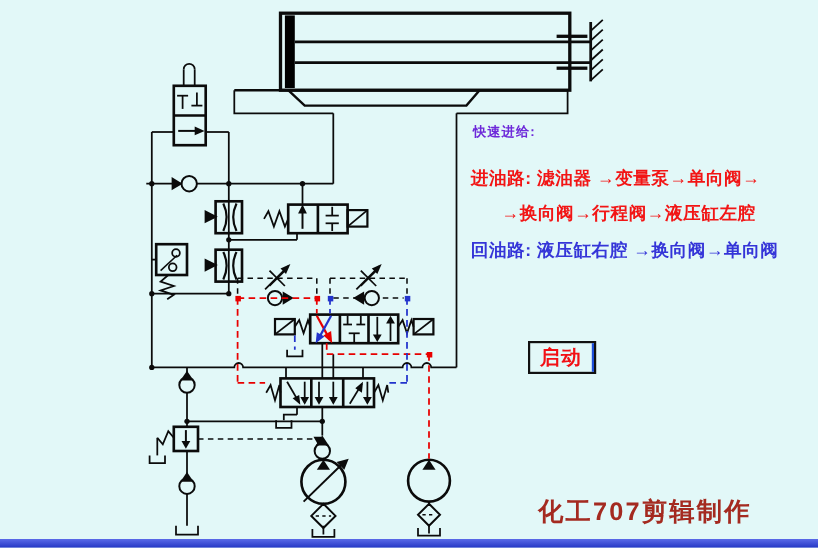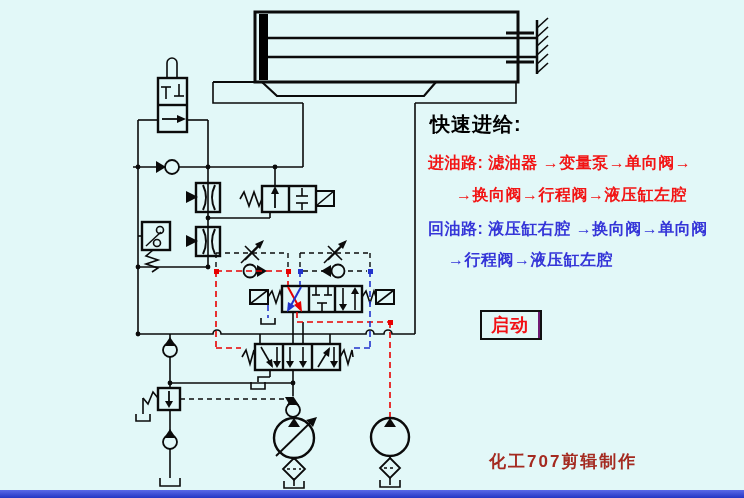--- a/index.html
+++ b/index.html
@@ -10,7 +10,7 @@
   }
   svg{position:absolute;left:0;top:0;}
   .t{position:absolute;white-space:nowrap;line-height:1;}
-  .title{left:430px;top:114px;font-size:20px;color:#000000;font-weight:600;letter-spacing:1px;}
+  .title{left:430px;top:114px;font-size:12px;color:#6d28d9;font-weight:600;letter-spacing:1px;}
   .red-l1{left:428px;top:155px;font-size:16px;color:#f21515;font-weight:bold;letter-spacing:0.5px;}
   .red-l2{left:456px;top:187px;font-size:16px;color:#f21515;font-weight:bold;letter-spacing:0.5px;}
   .blue-l1{left:428px;top:221px;font-size:16px;color:#3535d8;font-weight:bold;letter-spacing:0.5px;text-align:right;}

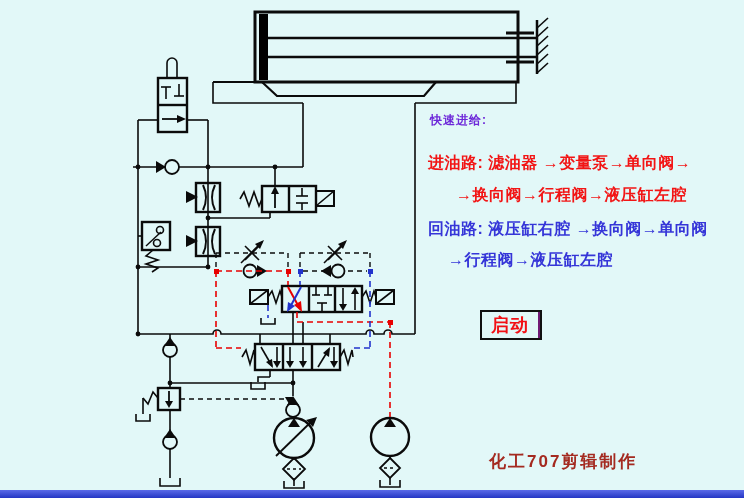--- a/index.html
+++ b/index.html
@@ -319,7 +319,6 @@
   <div class="t red-l2">→换向阀→行程阀→液压缸左腔</div>
   <div class="t red-l1">进油路: 滤油器 →变量泵→单向阀→</div>
   <div class="t blue-l1">回油路: 液压缸右腔 →换向阀→单向阀</div>
-  <div class="t blue-l2">→行程阀→液压缸左腔</div>
 
   <div class="status-box">
     <span class="cell left">启动</span>

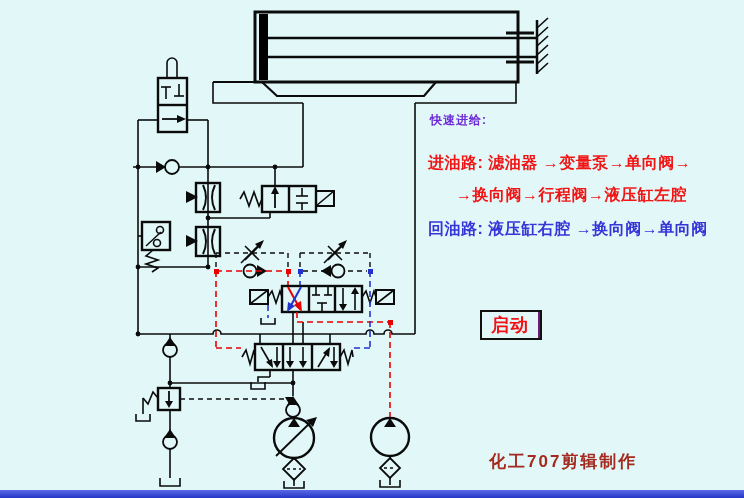--- a/index.html
+++ b/index.html
@@ -23,7 +23,7 @@
     display:flex;align-items:center;padding:0 9px;
     font-size:18px;font-weight:bold;color:#f21015;letter-spacing:1px;
   }
-  .status-box .cell.left{border-right:2px solid #701a75;}
+  .status-box .cell.left{border-right:2px solid #1d4ed8;}
   .credit{
     position:absolute;left:489px;top:450px;font-size:17px;font-weight:bold;
     color:#a42a20;letter-spacing:2px;white-space:nowrap;

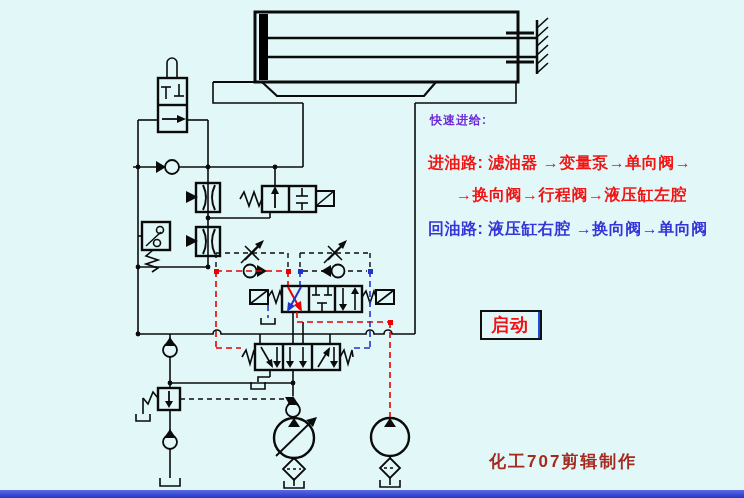--- a/index.html
+++ b/index.html
@@ -25,7 +25,7 @@
   }
   .status-box .cell.left{border-right:2px solid #1d4ed8;}
   .credit{
-    position:absolute;left:489px;top:450px;font-size:17px;font-weight:bold;
+    position:absolute;left:489px;top:450px;font-size:23px;font-weight:bold;
     color:#a42a20;letter-spacing:2px;white-space:nowrap;
   }
   .bottom-bar{

